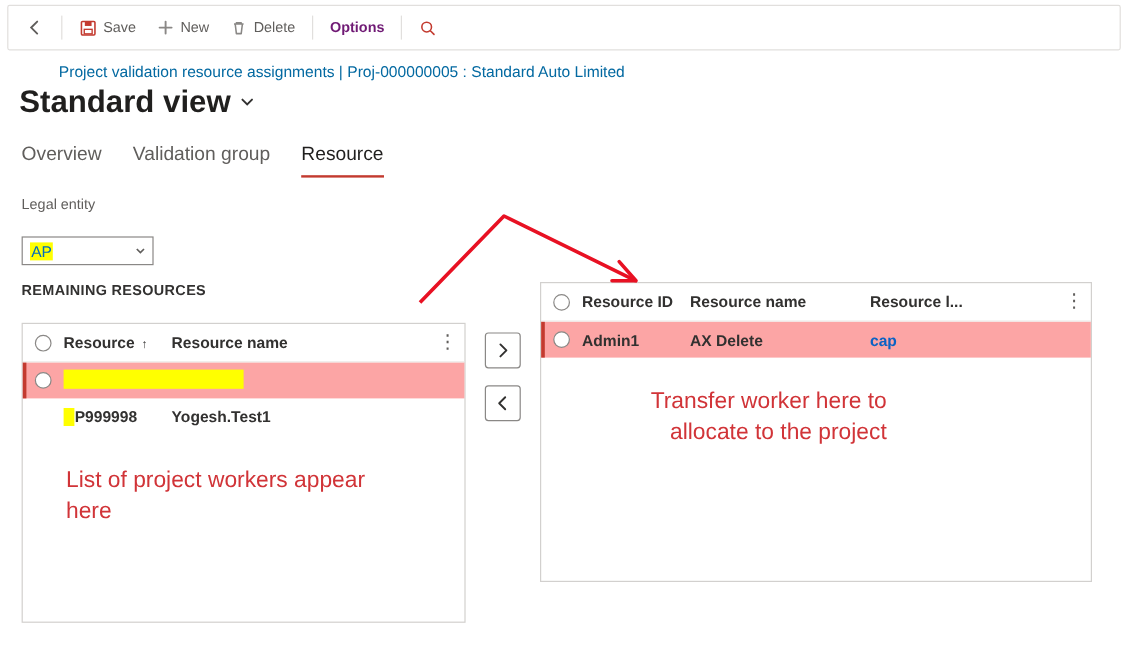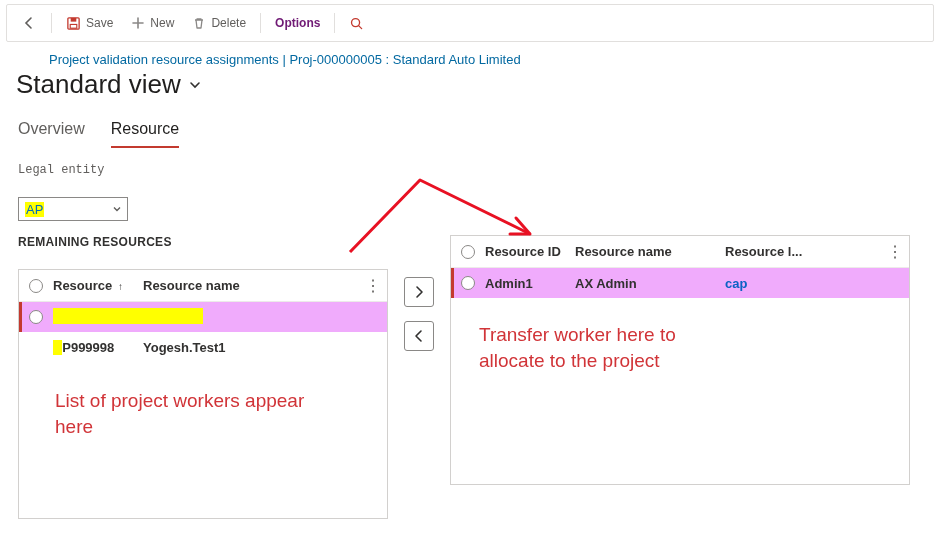--- a/index.html
+++ b/index.html
@@ -36,7 +36,7 @@
   .icon { display:inline-flex; }
   .breadcrumb { font-size: 13px; color:#0369a1; padding: 2px 0 0 18px; margin-left: 31px; }
   .page-title-row { display:flex; align-items:center; gap:6px; padding: 2px 0 10px 16px; }
-  .page-title { font-size: 26px; font-weight:400; color:#201f1e; }
+  .page-title { font-size: 26px; font-weight:700; color:#201f1e; }
   .tabs { display:flex; gap:26px; padding: 4px 0 0 18px; border-bottom:1px solid transparent; }
   .tab { font-size:16px; color:#605e5c; padding:6px 0 8px 0; cursor:pointer; }
   .tab.active { color:#201f1e; border-bottom:2px solid #c33a2f; font-weight:400; }

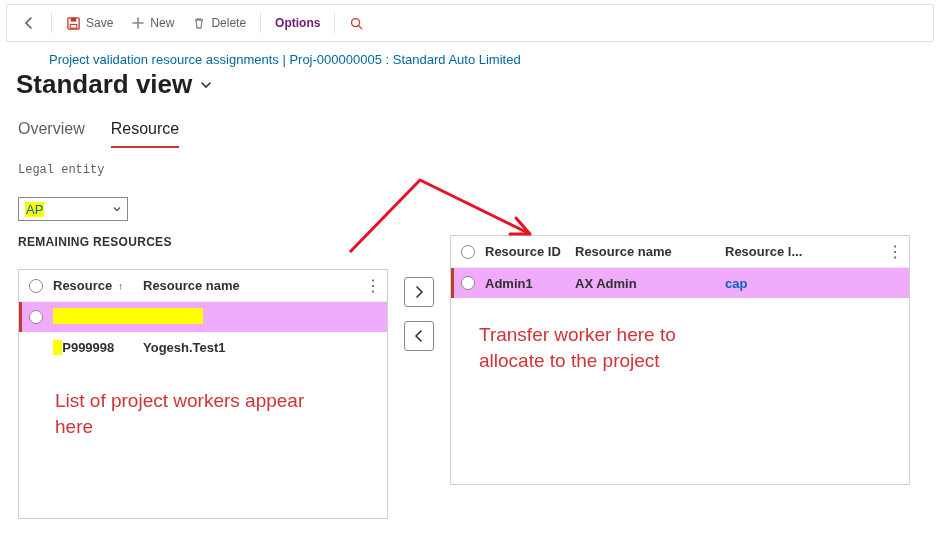--- a/index.html
+++ b/index.html
@@ -157,6 +157,7 @@
 
 <div class="tabs">
   <div class="tab">Overview</div>
+  <div class="tab">Validation group</div>
   <div class="tab active">Resource</div>
 </div>
 

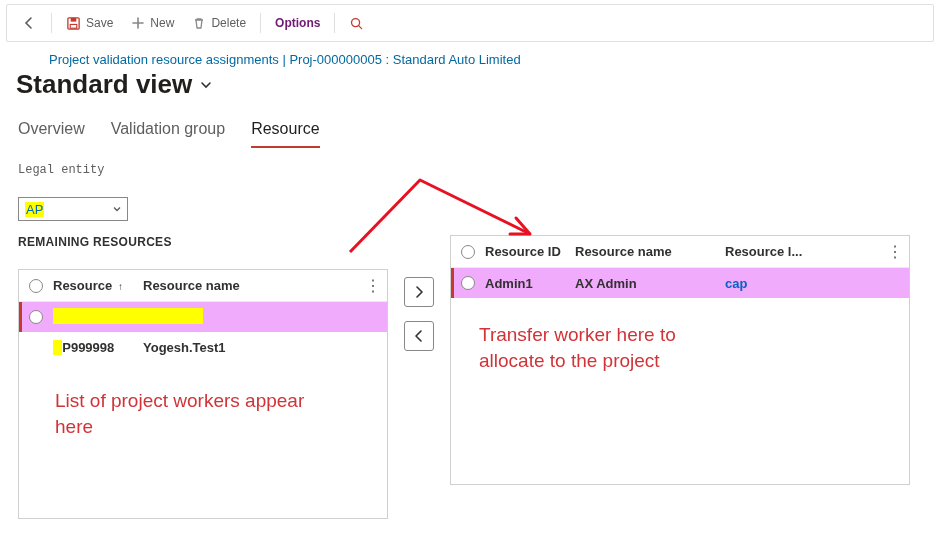--- a/index.html
+++ b/index.html
@@ -41,7 +41,7 @@
   .tab { font-size:16px; color:#605e5c; padding:6px 0 8px 0; cursor:pointer; }
   .tab.active { color:#201f1e; border-bottom:2px solid #c33a2f; font-weight:400; }
   .field-block { padding: 14px 0 0 18px; }
-  .field-label { font-size:12px; color:#605e5c; margin-bottom:3px;font-family:Liberation Mono, monospace; }
+  .field-label { font-size:12px; color:#605e5c; margin-bottom:3px; }
   .select-box {
     display:flex; align-items:center; justify-content:space-between;
     border:1px solid #8a8886; width:110px; height:24px; padding:2px 4px 2px 6px;

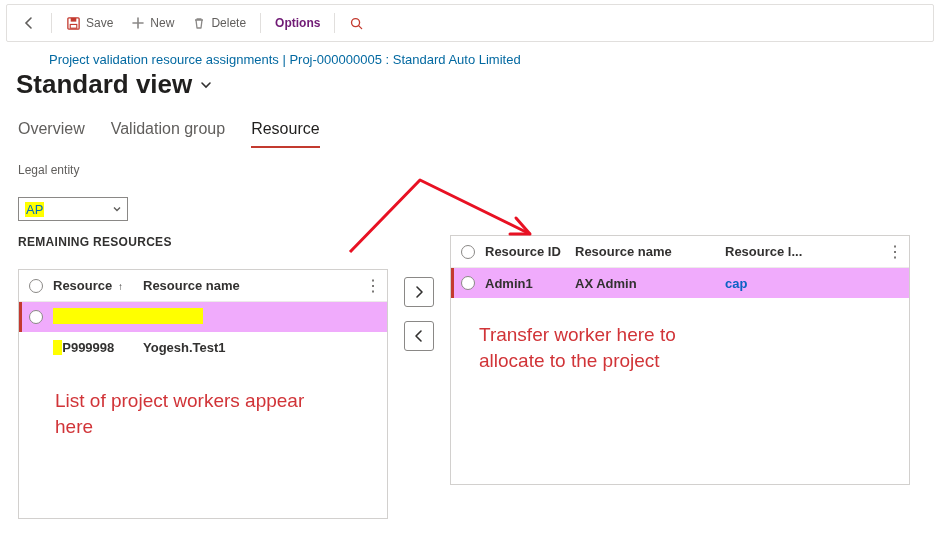--- a/index.html
+++ b/index.html
@@ -75,7 +75,7 @@
   .grid-row {
     display:flex; align-items:center; height:30px; padding:0 6px; font-size:13px;
   }
-  .grid-row.selected { background:#f0abfc; border-left:3px solid #c33a2f; padding-left:3px; }
+  .grid-row.selected { background:#fca5a5; border-left:3px solid #c33a2f; padding-left:3px; }
   .hl { background:#ffff00; padding:0 2px; }
   .link-val { color:#0b62c4; }
   .transfer-col {

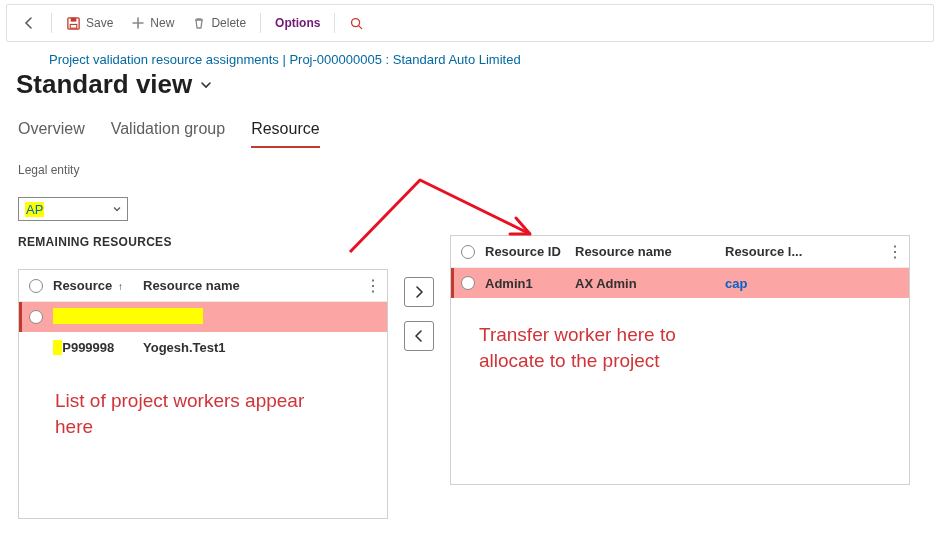--- a/index.html
+++ b/index.html
@@ -237,7 +237,7 @@
             <span class="radio"></span>
           </span>
         <span class="col col-resid2">Admin1</span>
-        <span class="col col-resname2">AX Admin</span>
+        <span class="col col-resname2">AX Delete</span>
         <span class="col col-resl link-val">cap</span>
       </div>
       <div class="annot right">Transfer worker here to allocate to the project</div>

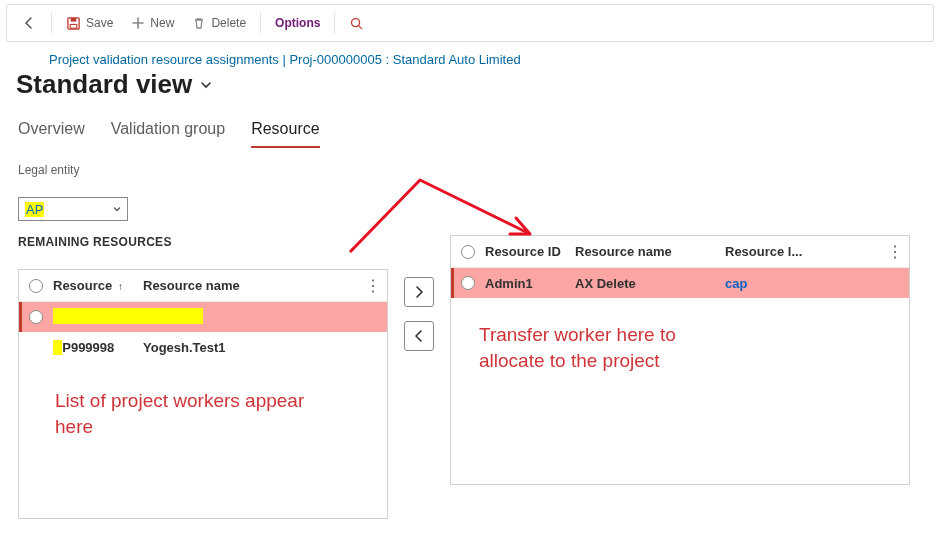--- a/index.html
+++ b/index.html
@@ -88,7 +88,7 @@
   }
   .annot { position:absolute; color:#d13438; font-size:19px; line-height:1.35; pointer-events:none; }
   .annot.left { left:36px; top:118px; width:260px; }
-  .annot.right { left:28px; top:86px; width:260px; }
+  .annot.right { left:28px; top:86px; width:260px;text-align:right; }
   svg.arrow { position:absolute; left:330px; top:172px; pointer-events:none; }
 </style>
 </head>

